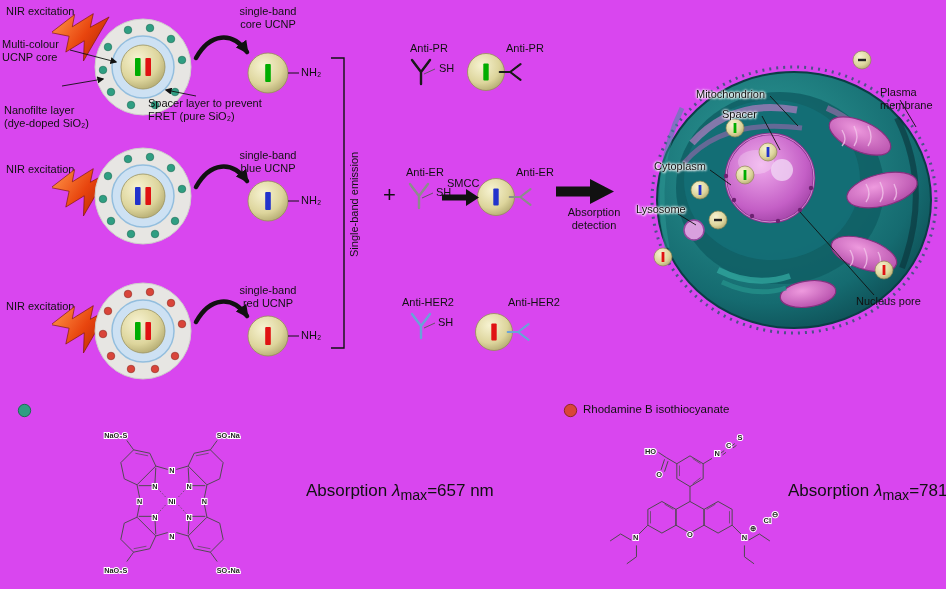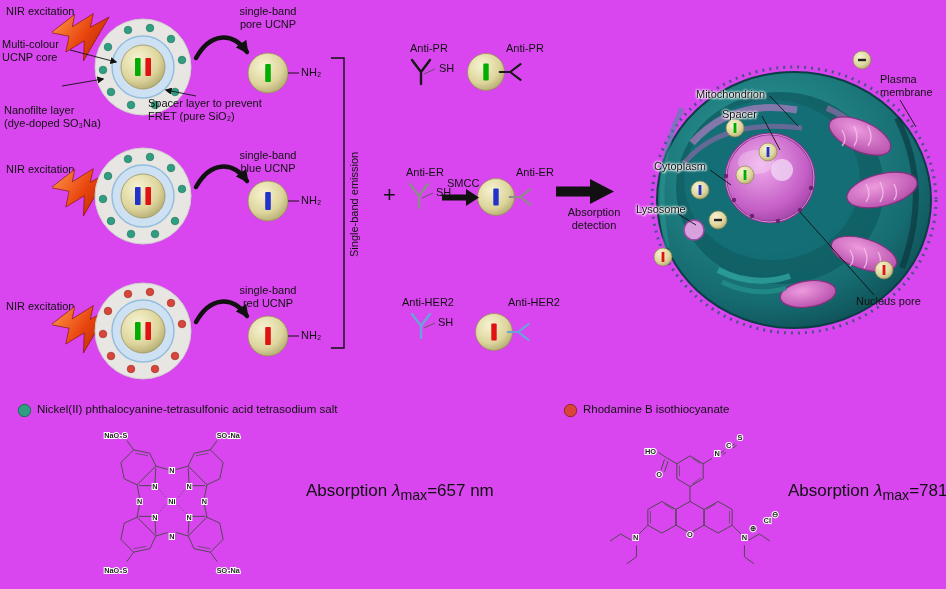--- a/index.html
+++ b/index.html
@@ -90,7 +90,7 @@
   </svg>
   <div class="lbl ctr" style="left:222px;top:5px;width:92px">
     <div>single-band</div>
-      <div>pore UCNP</div>
+      <div>core UCNP</div>
   </div>
   <svg class="abs" style="left:246px;top:51px" width="44" height="44" viewBox="0 0 44 44">
     <circle cx="22" cy="22" r="20" fill="url(#khakiG)" stroke="#968e58" stroke-width="0.8"></circle>

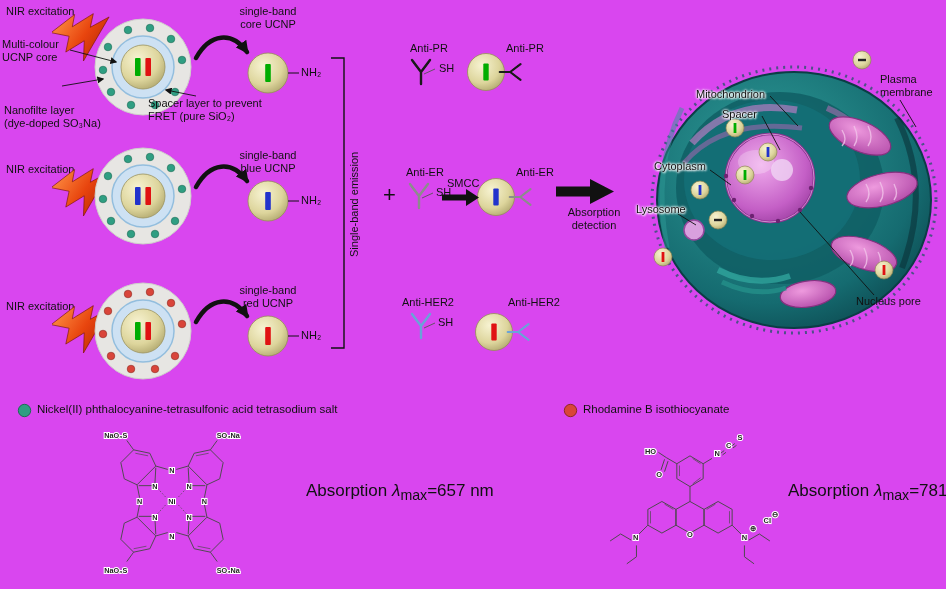--- a/index.html
+++ b/index.html
@@ -290,7 +290,7 @@
   <div class="lbl halo" style="left:722px;top:108px">Spacer</div>
   <div class="lbl halo" style="left:654px;top:160px">Cytoplasm</div>
   <div class="lbl halo" style="left:636px;top:203px">Lysosome</div>
-  <div class="lbl" style="left:880px;top:73px">
+  <div class="lbl" style="left:880px;top:86px">
     <div>Plasma</div>
       <div>membrane</div>
   </div>

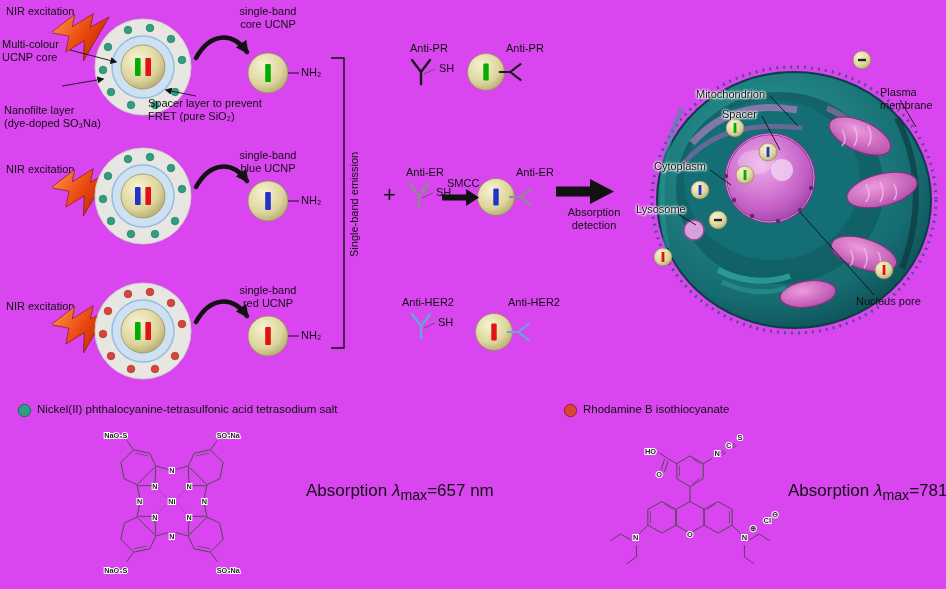--- a/index.html
+++ b/index.html
@@ -104,7 +104,7 @@
   </div>
   <div class="lbl" style="left:4px;top:104px">
     <div>Nanofilte layer</div>
-      <div>(dye-doped SO₃Na)</div>
+      <div>(dye-doped SiO₂)</div>
   </div>
   <div class="lbl" style="left:148px;top:97px">
     <div>Spacer layer to prevent</div>

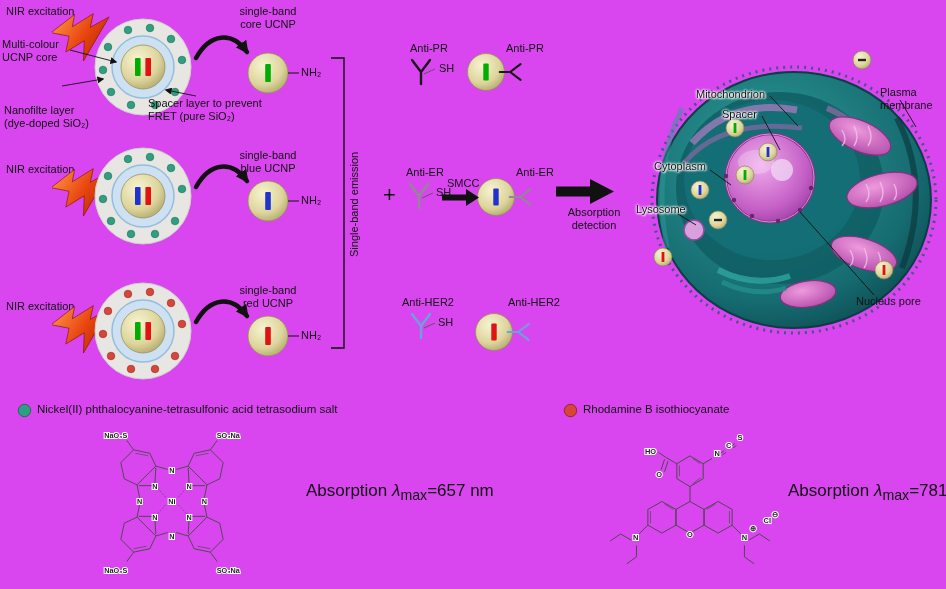--- a/index.html
+++ b/index.html
@@ -299,7 +299,6 @@
   <svg class="abs" style="left:17px;top:403px" width="15" height="15">
     <circle cx="7.5" cy="7.5" r="6.2" stroke="#1d6b55" stroke-width="1" fill="#2f9e82"></circle>
   </svg>
-  <div class="lbl legend-text" style="left:37px;top:403px">Nickel(II) phthalocyanine-tetrasulfonic acid tetrasodium salt</div>
 
   <svg class="abs struct" style="left:58px;top:420px" width="228" height="162" viewBox="0 0 240 190">
     <g stroke="#4a4a4a" stroke-width="1.1" fill="none">

